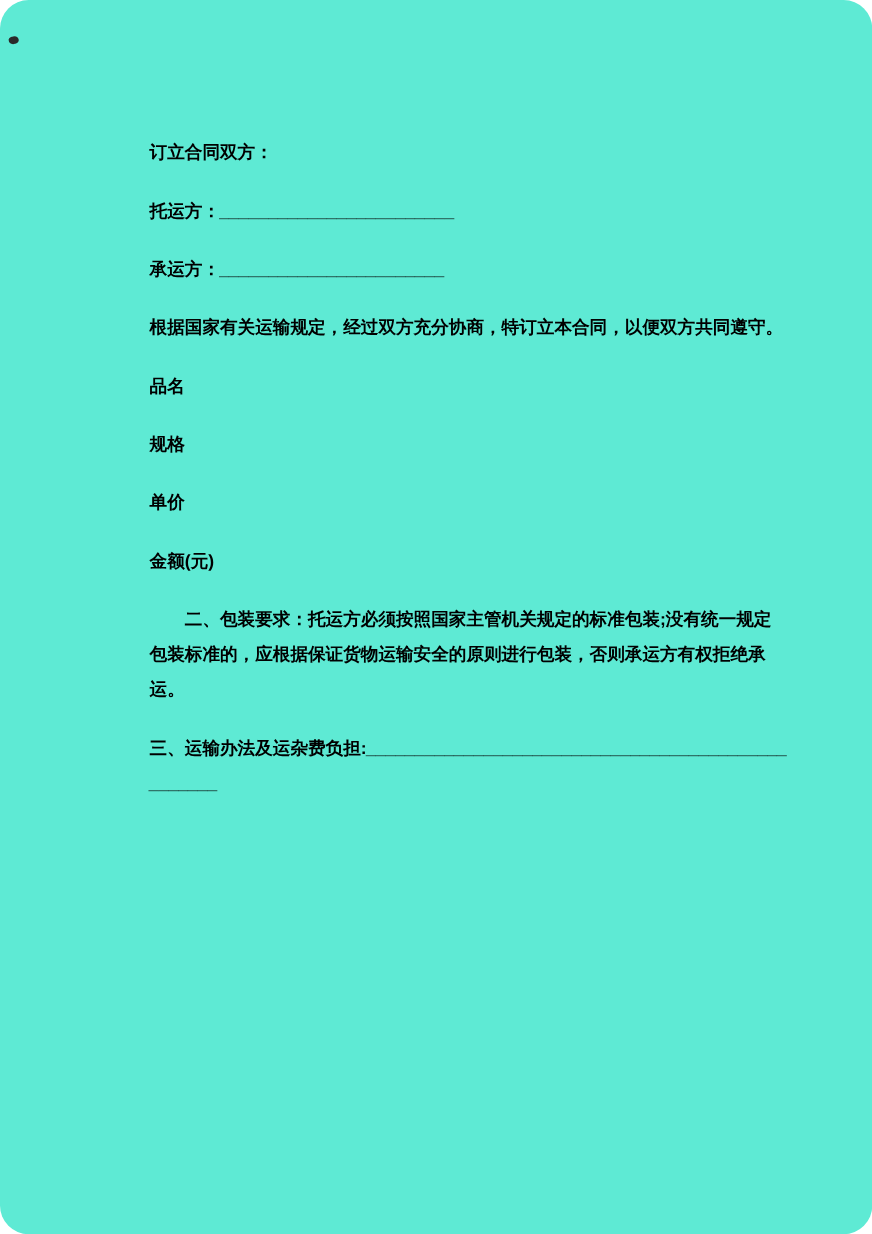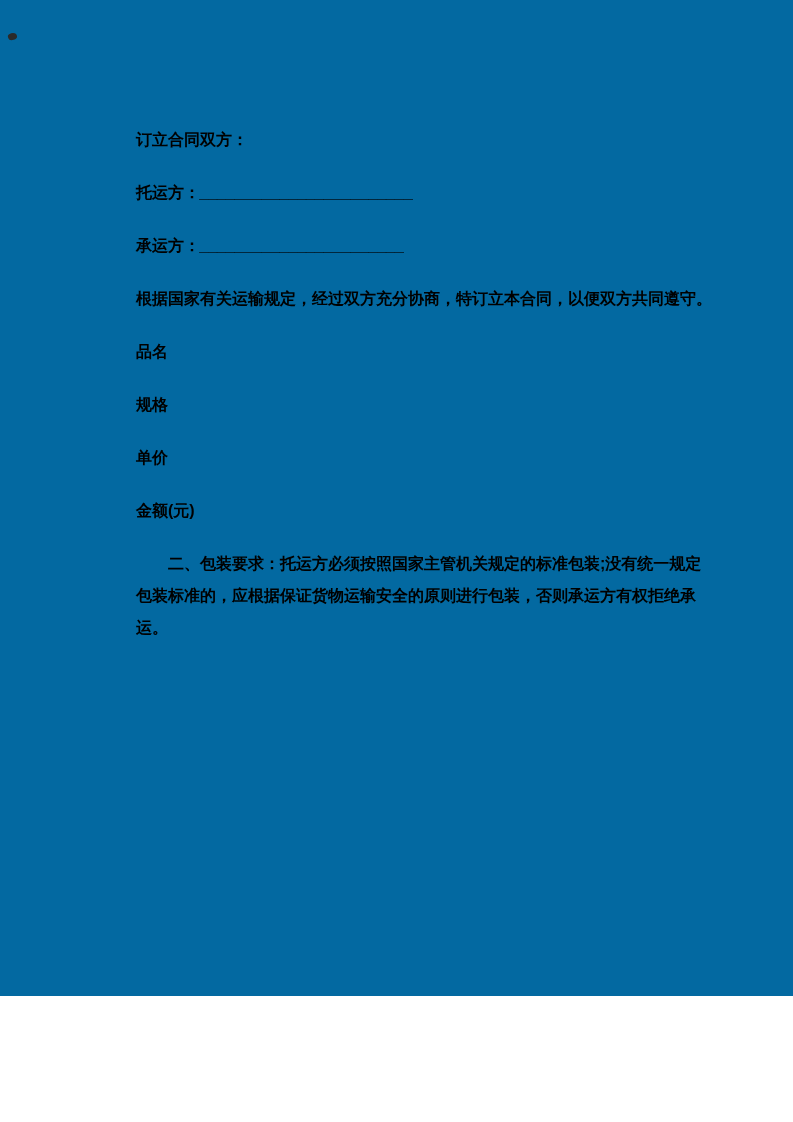--- a/index.html
+++ b/index.html
@@ -10,8 +10,8 @@
   .page {
     position: relative;
     width: 793px;
-    height: 996px;
-    background: #0369a1;
+    height: 1122px;
+    background: #5eead4;
     box-sizing: border-box;
     padding: 124px 76px 0 136px;
     color: #000000;
@@ -20,6 +20,7 @@
     font-weight: 600;
     line-height: 32px;
     overflow: hidden;
+    border-radius: 26px;
   }
   .page p {
     margin: 0 0 21px 0;

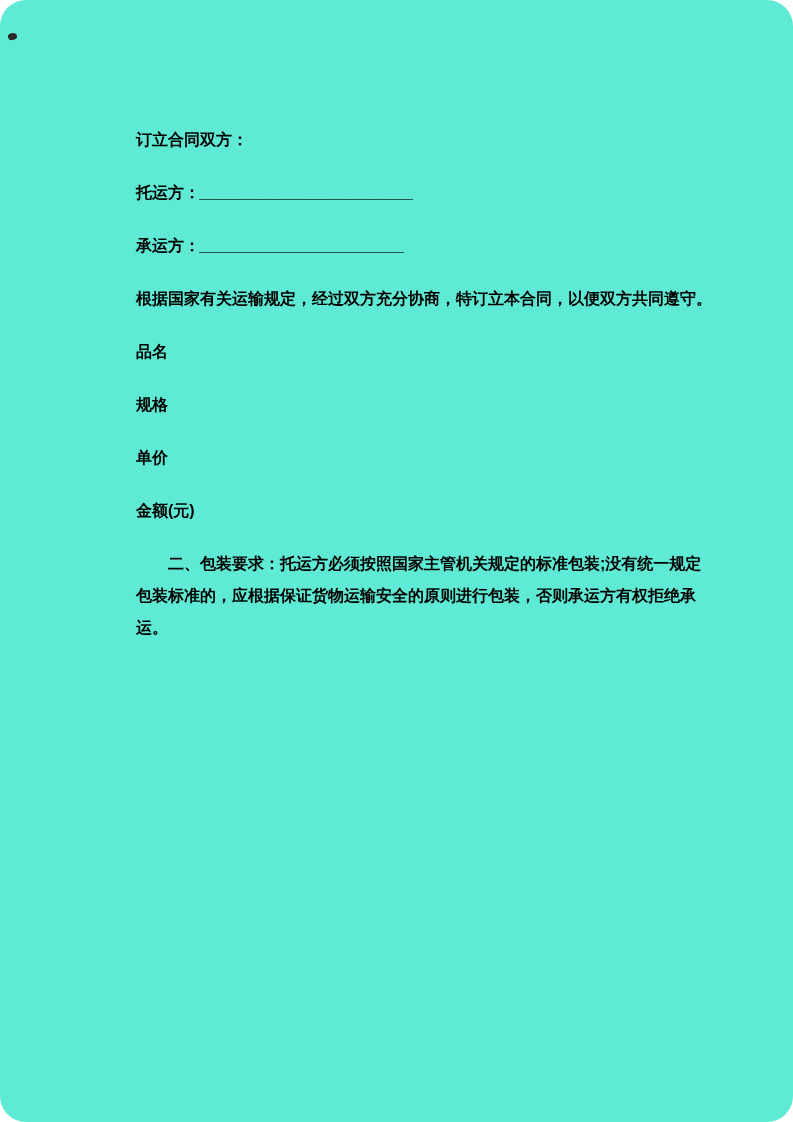--- a/index.html
+++ b/index.html
@@ -70,6 +70,7 @@
 
   <p class="indent">二、包装要求：托运方必须按照国家主管机关规定的标准包装;没有统一规定包装标准的，应根据保证货物运输安全的原则进行包装，否则承运方有权拒绝承运。</p>
 
+  <p class="fill"><span>三、运输办法及运杂费负担:</span><span class="blank">__________________________________________________</span></p>
 
 </div>
 

